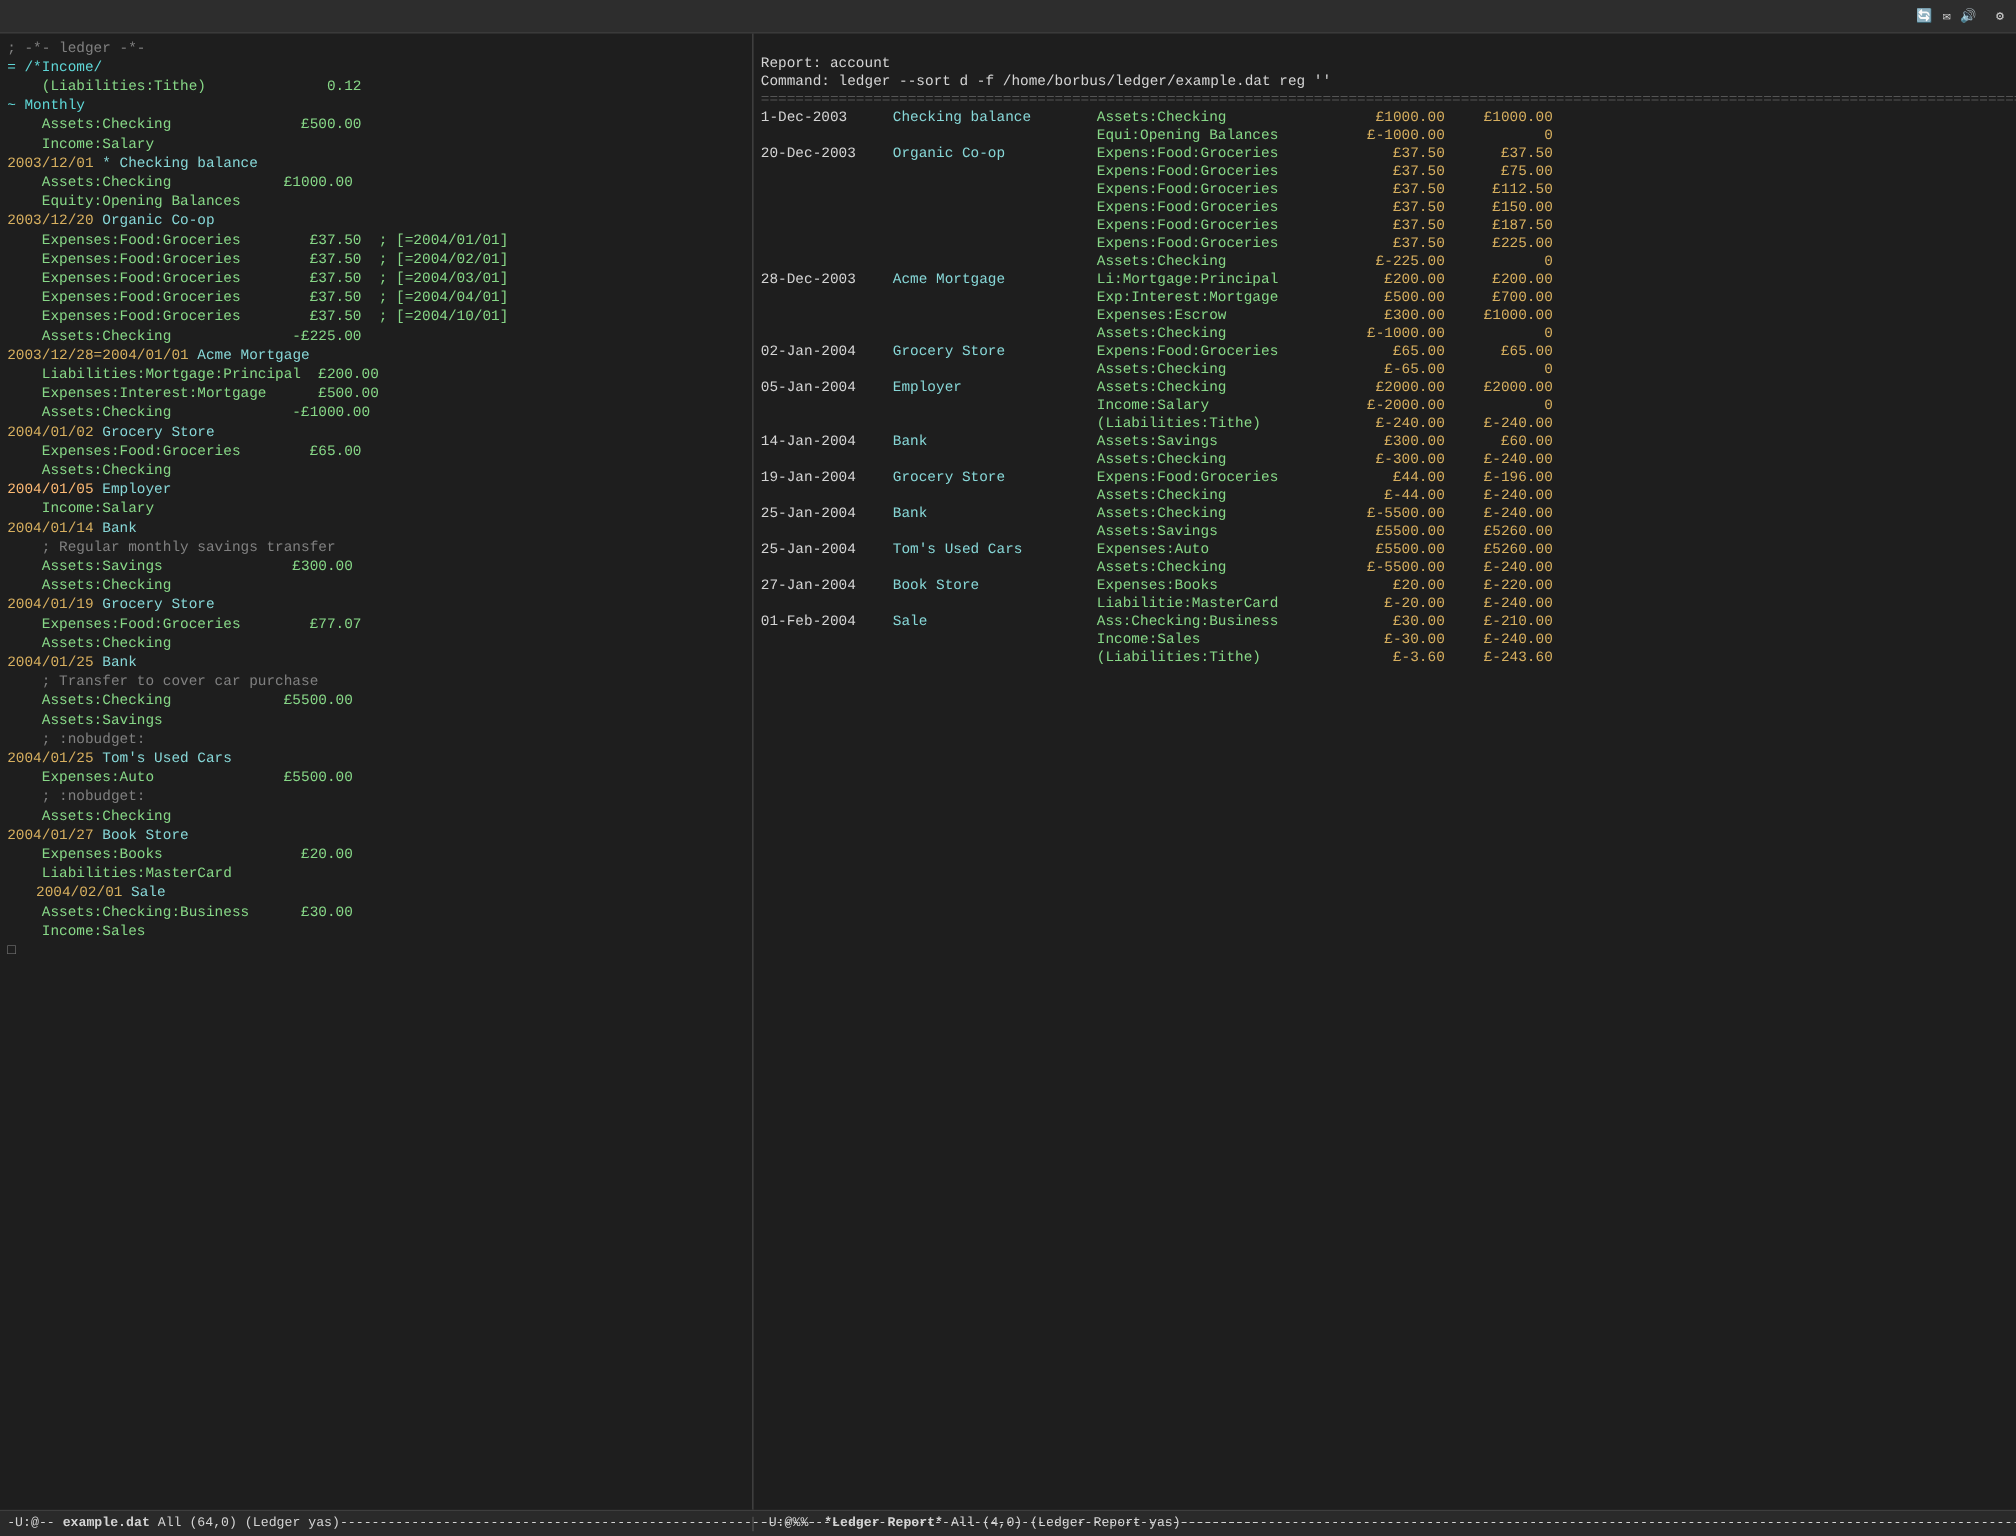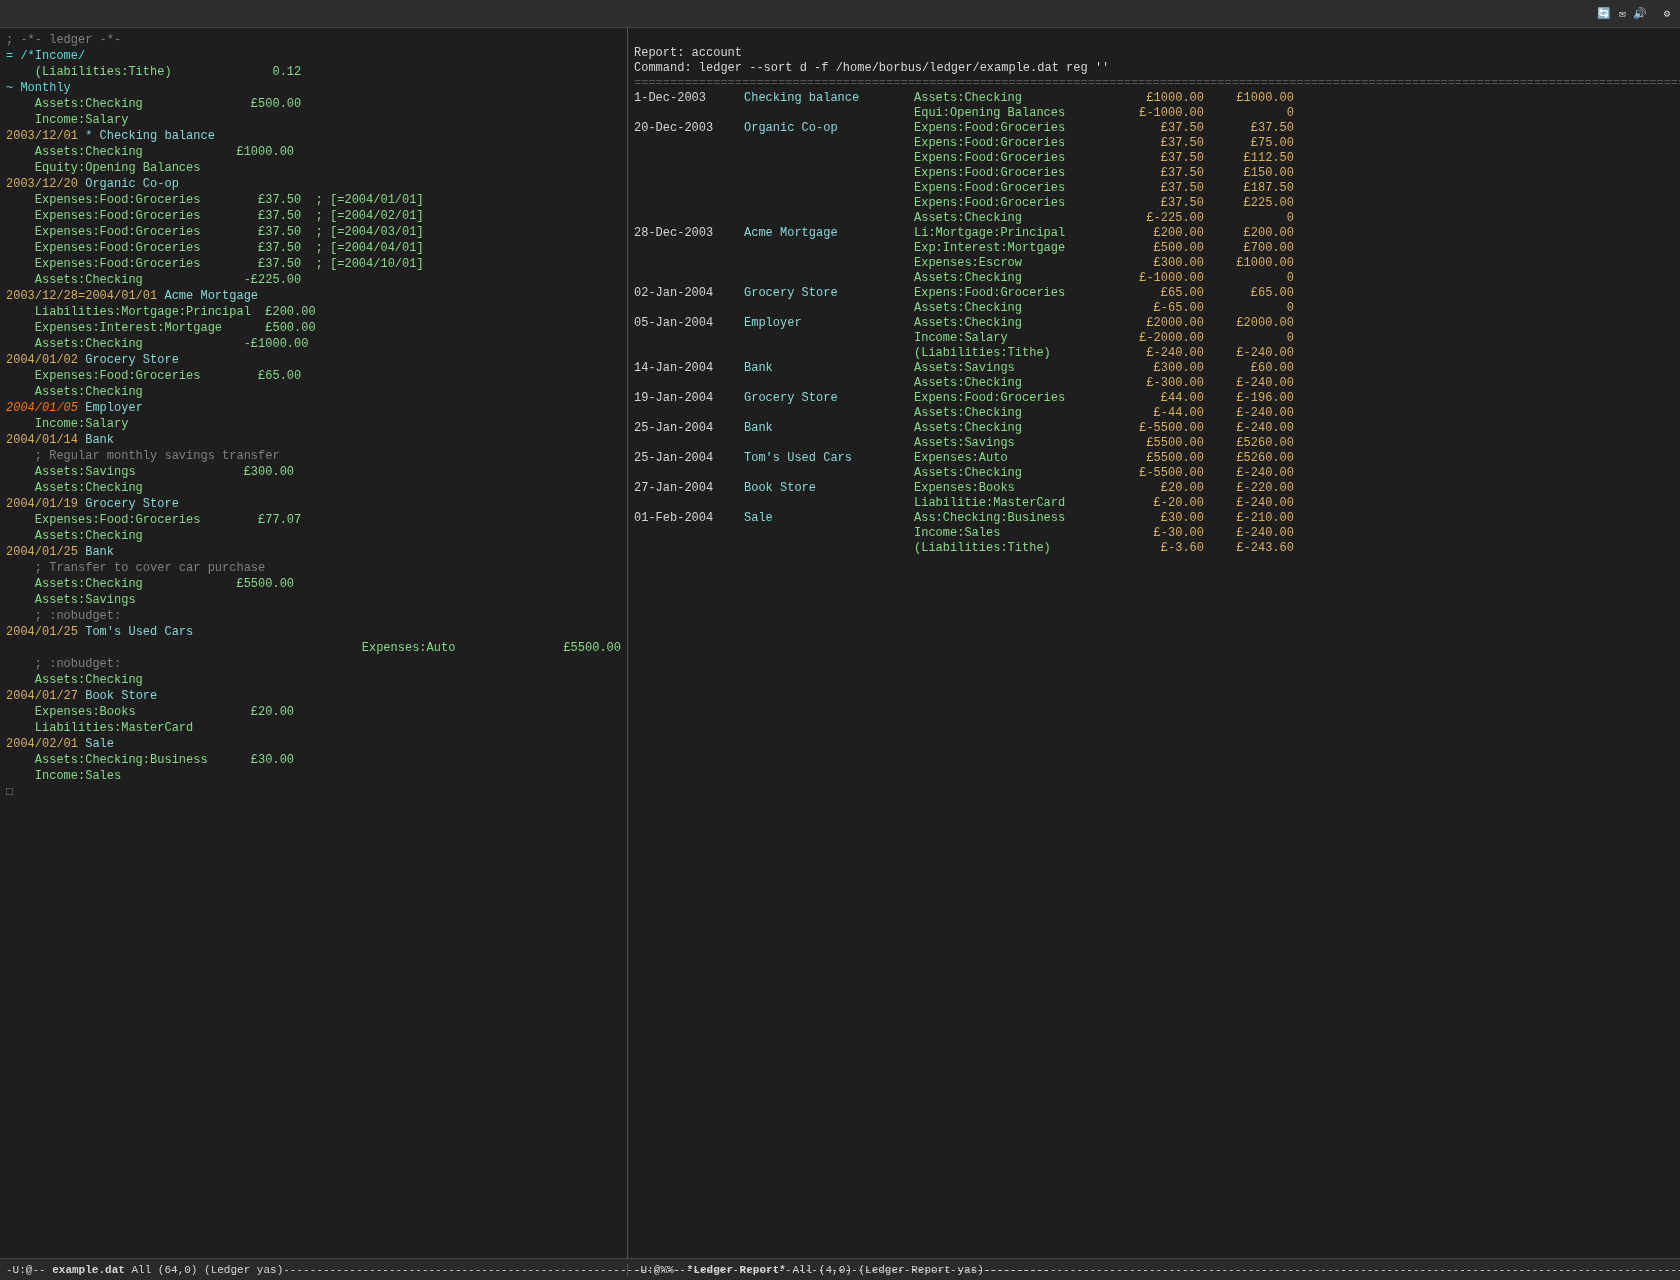--- a/index.html
+++ b/index.html
@@ -144,7 +144,7 @@
         <div class="code-line" style="color: rgb(135, 215, 135);">    Expenses:Food:Groceries        £65.00</div>
         <div class="code-line" style="color: rgb(135, 215, 135);">    Assets:Checking</div>
         <div class="code-line" style="color: rgb(212, 212, 212);"></div>
-        <div class="code-line" style="color: rgb(215, 175, 95);"><span style="color: #f97316; font-style: italic;">2004/01/05 </span><span style="color: rgb(135, 215, 215);">Employer</span></div>
+        <div class="code-line" style="color: rgb(215, 175, 95);"><span style="color: #fdba74;">2004/01/05 </span><span style="color: rgb(135, 215, 215);">Employer</span></div>
         <div class="code-line" style="color: rgb(135, 215, 135);">    Income:Salary</div>
         <div class="code-line" style="color: rgb(212, 212, 212);"></div>
         <div class="code-line" style="color: rgb(215, 175, 95);"><span style="color: rgb(215, 175, 95);">2004/01/14 </span><span style="color: rgb(135, 215, 215);">Bank</span></div>

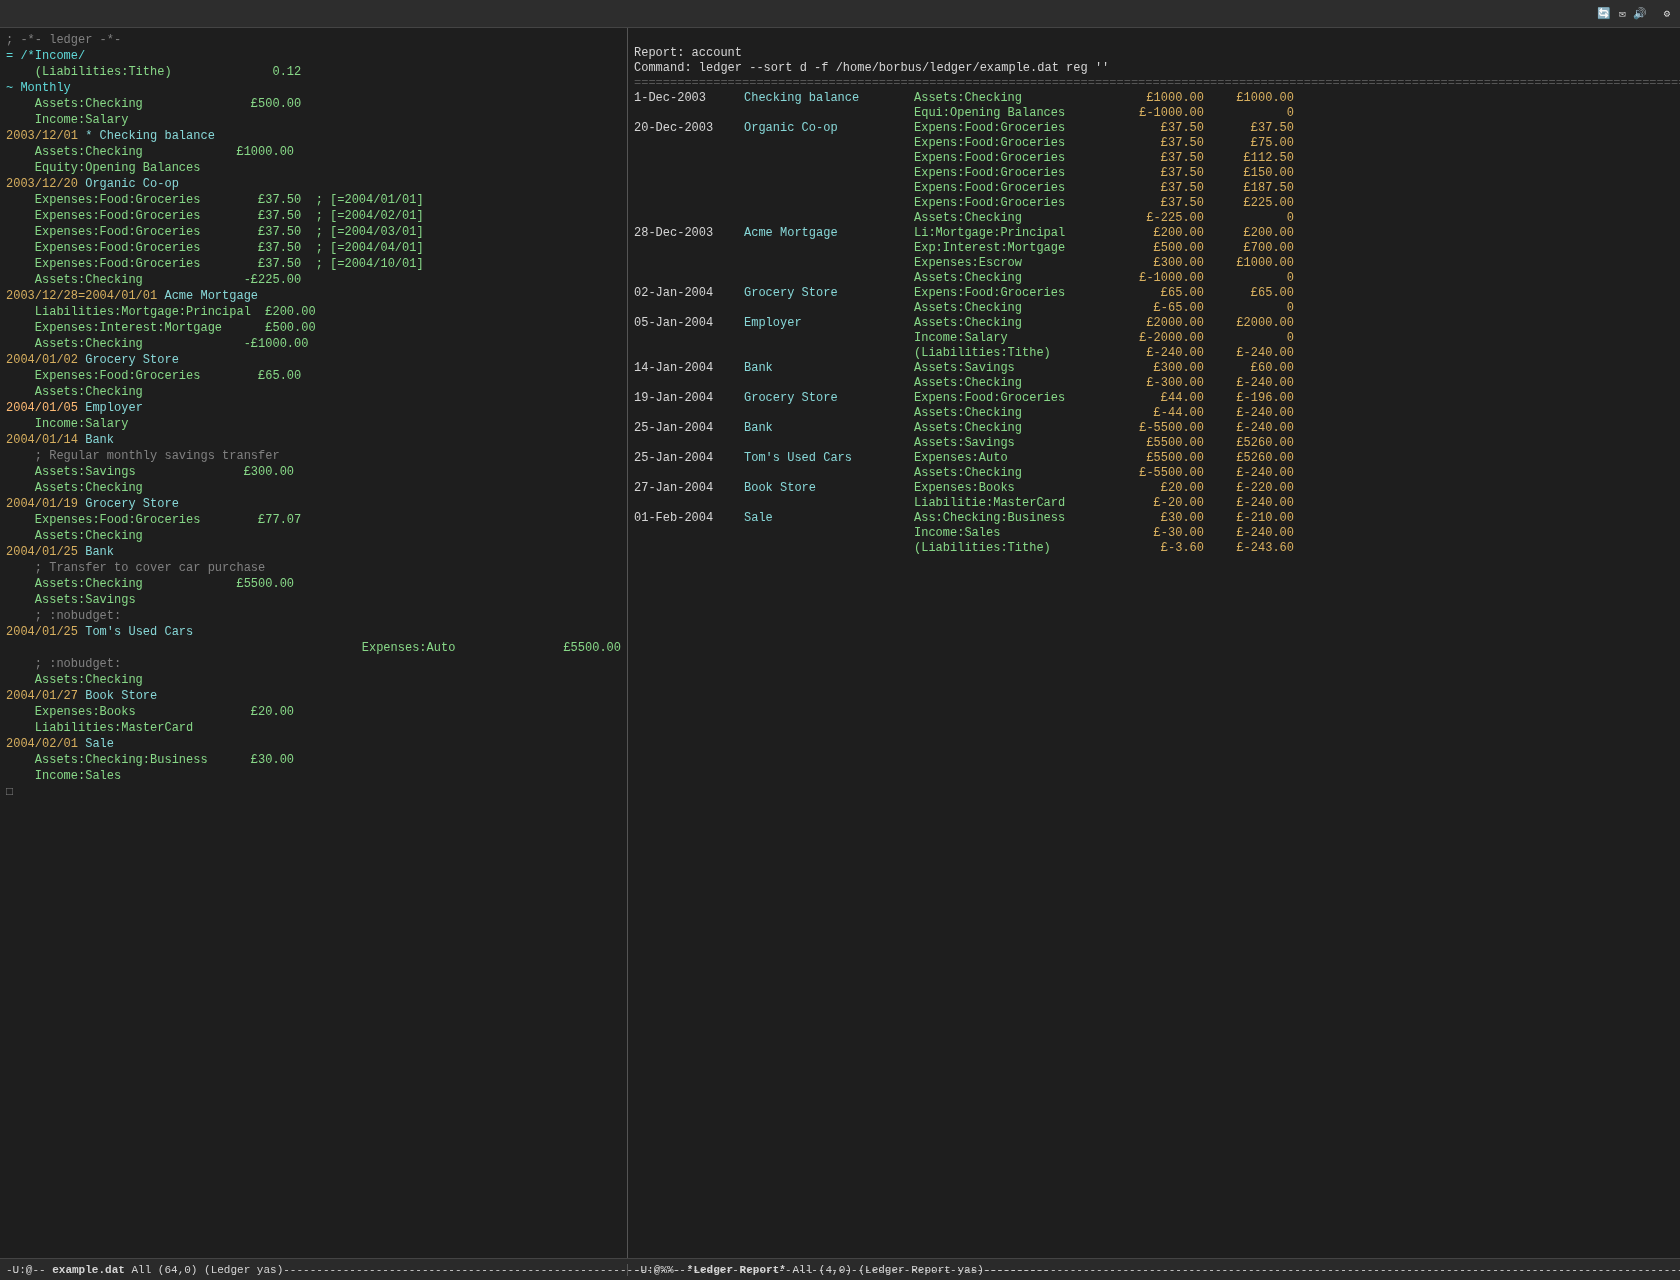--- a/index.html
+++ b/index.html
@@ -163,7 +163,7 @@
         <div class="code-line" style="color: rgb(128, 128, 128);">    ; :nobudget:</div>
         <div class="code-line" style="color: rgb(212, 212, 212);"></div>
         <div class="code-line" style="color: rgb(215, 175, 95);"><span style="color: rgb(215, 175, 95);">2004/01/25 </span><span style="color: rgb(135, 215, 215);">Tom's Used Cars</span></div>
-        <div class="code-line" style="color: rgb(135, 215, 135); text-align: right;">    Expenses:Auto               £5500.00</div>
+        <div class="code-line" style="color: rgb(135, 215, 135);">    Expenses:Auto               £5500.00</div>
         <div class="code-line" style="color: rgb(128, 128, 128);">    ; :nobudget:</div>
         <div class="code-line" style="color: rgb(135, 215, 135);">    Assets:Checking</div>
         <div class="code-line" style="color: rgb(212, 212, 212);"></div>

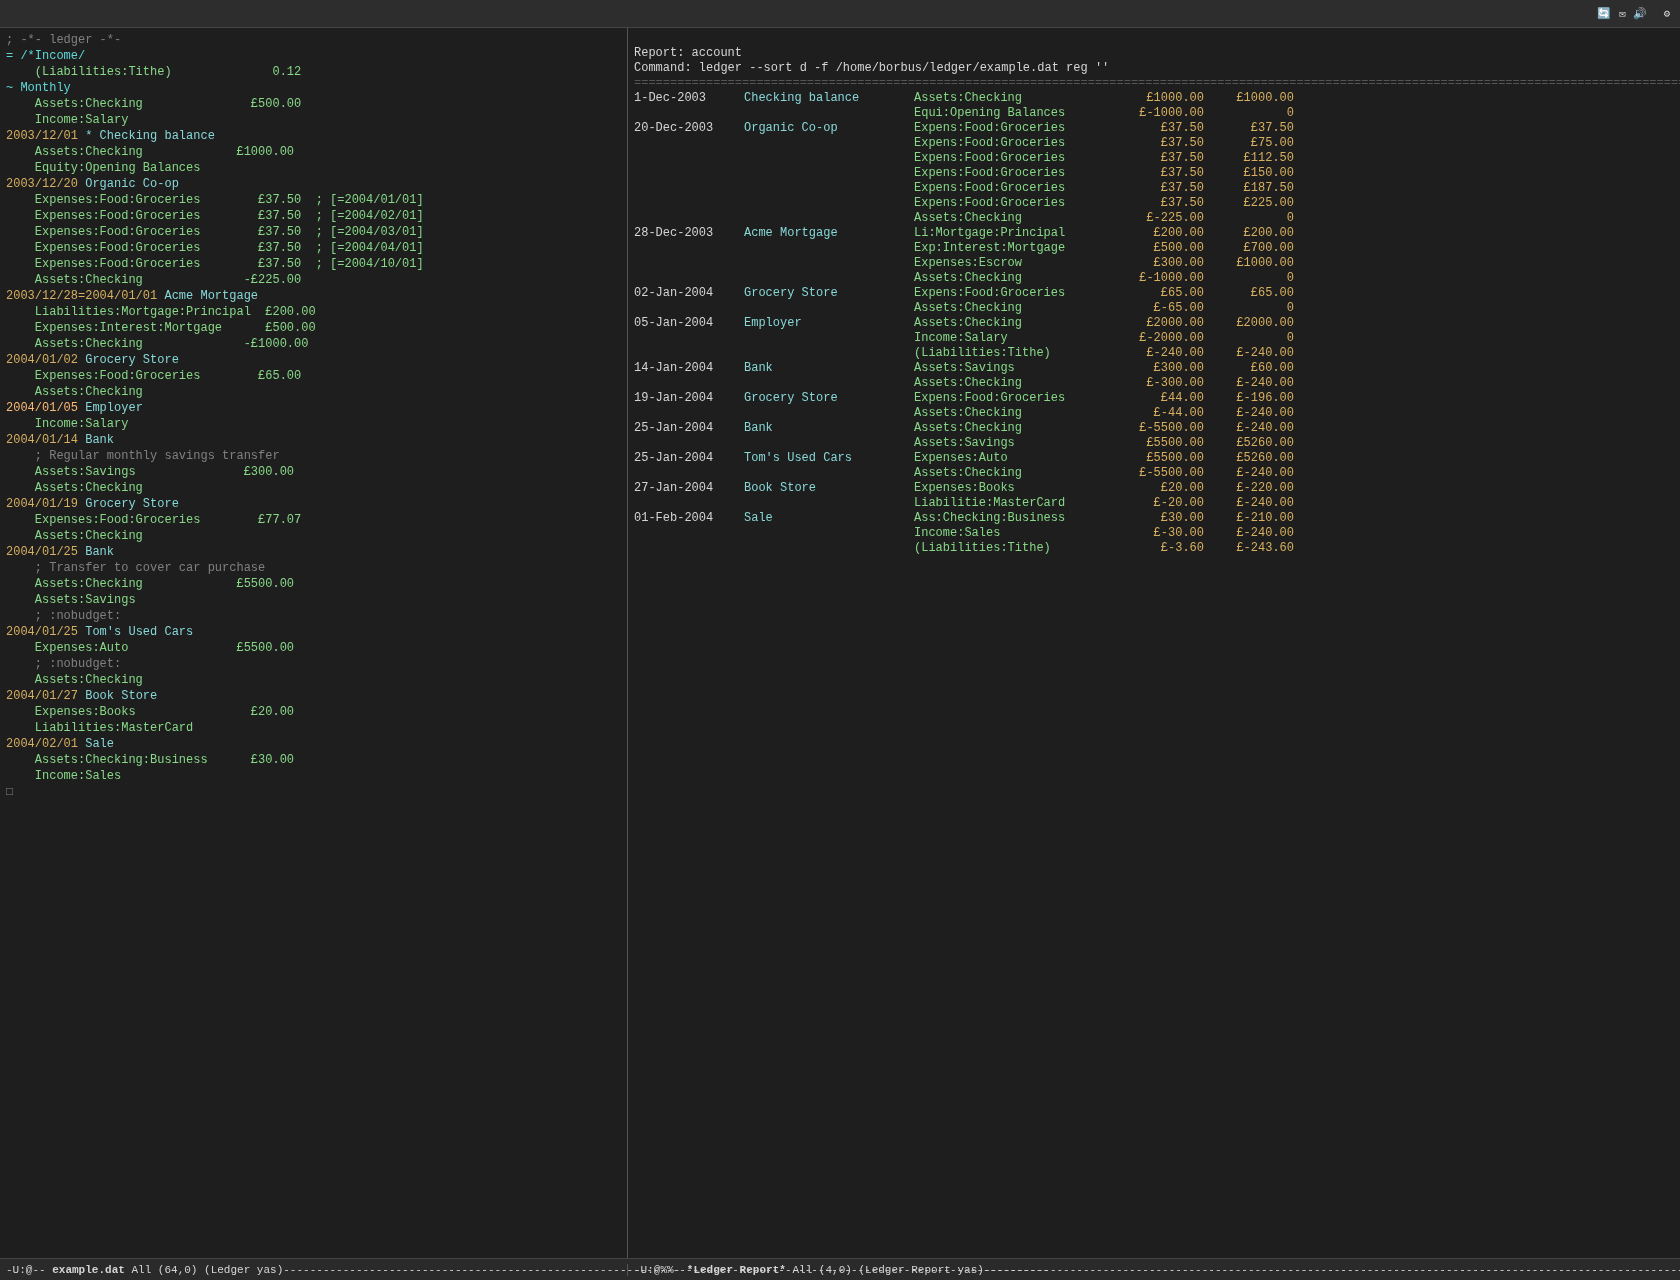--- a/index.html
+++ b/index.html
@@ -171,7 +171,7 @@
         <div class="code-line" style="color: rgb(135, 215, 135);">    Expenses:Books                £20.00</div>
         <div class="code-line" style="color: rgb(135, 215, 135);">    Liabilities:MasterCard</div>
         <div class="code-line" style="color: rgb(212, 212, 212);"></div>
-        <div class="code-line" style="color: rgb(215, 175, 95);"><span style="color: rgb(215, 175, 95);">2004/02/01 </span><span style="color: rgb(135, 215, 215);">Sale</span></div>
+        <div class="code-line" style="color: rgb(215, 175, 95);"><span style="color: rgb(215, 175, 95); margin-left: 24px;">2004/02/01 </span><span style="color: rgb(135, 215, 215);">Sale</span></div>
         <div class="code-line" style="color: rgb(135, 215, 135);">    Assets:Checking:Business      £30.00</div>
         <div class="code-line" style="color: rgb(135, 215, 135);">    Income:Sales</div>
         <div class="code-line" style="color: rgb(128, 128, 128);">□</div>

